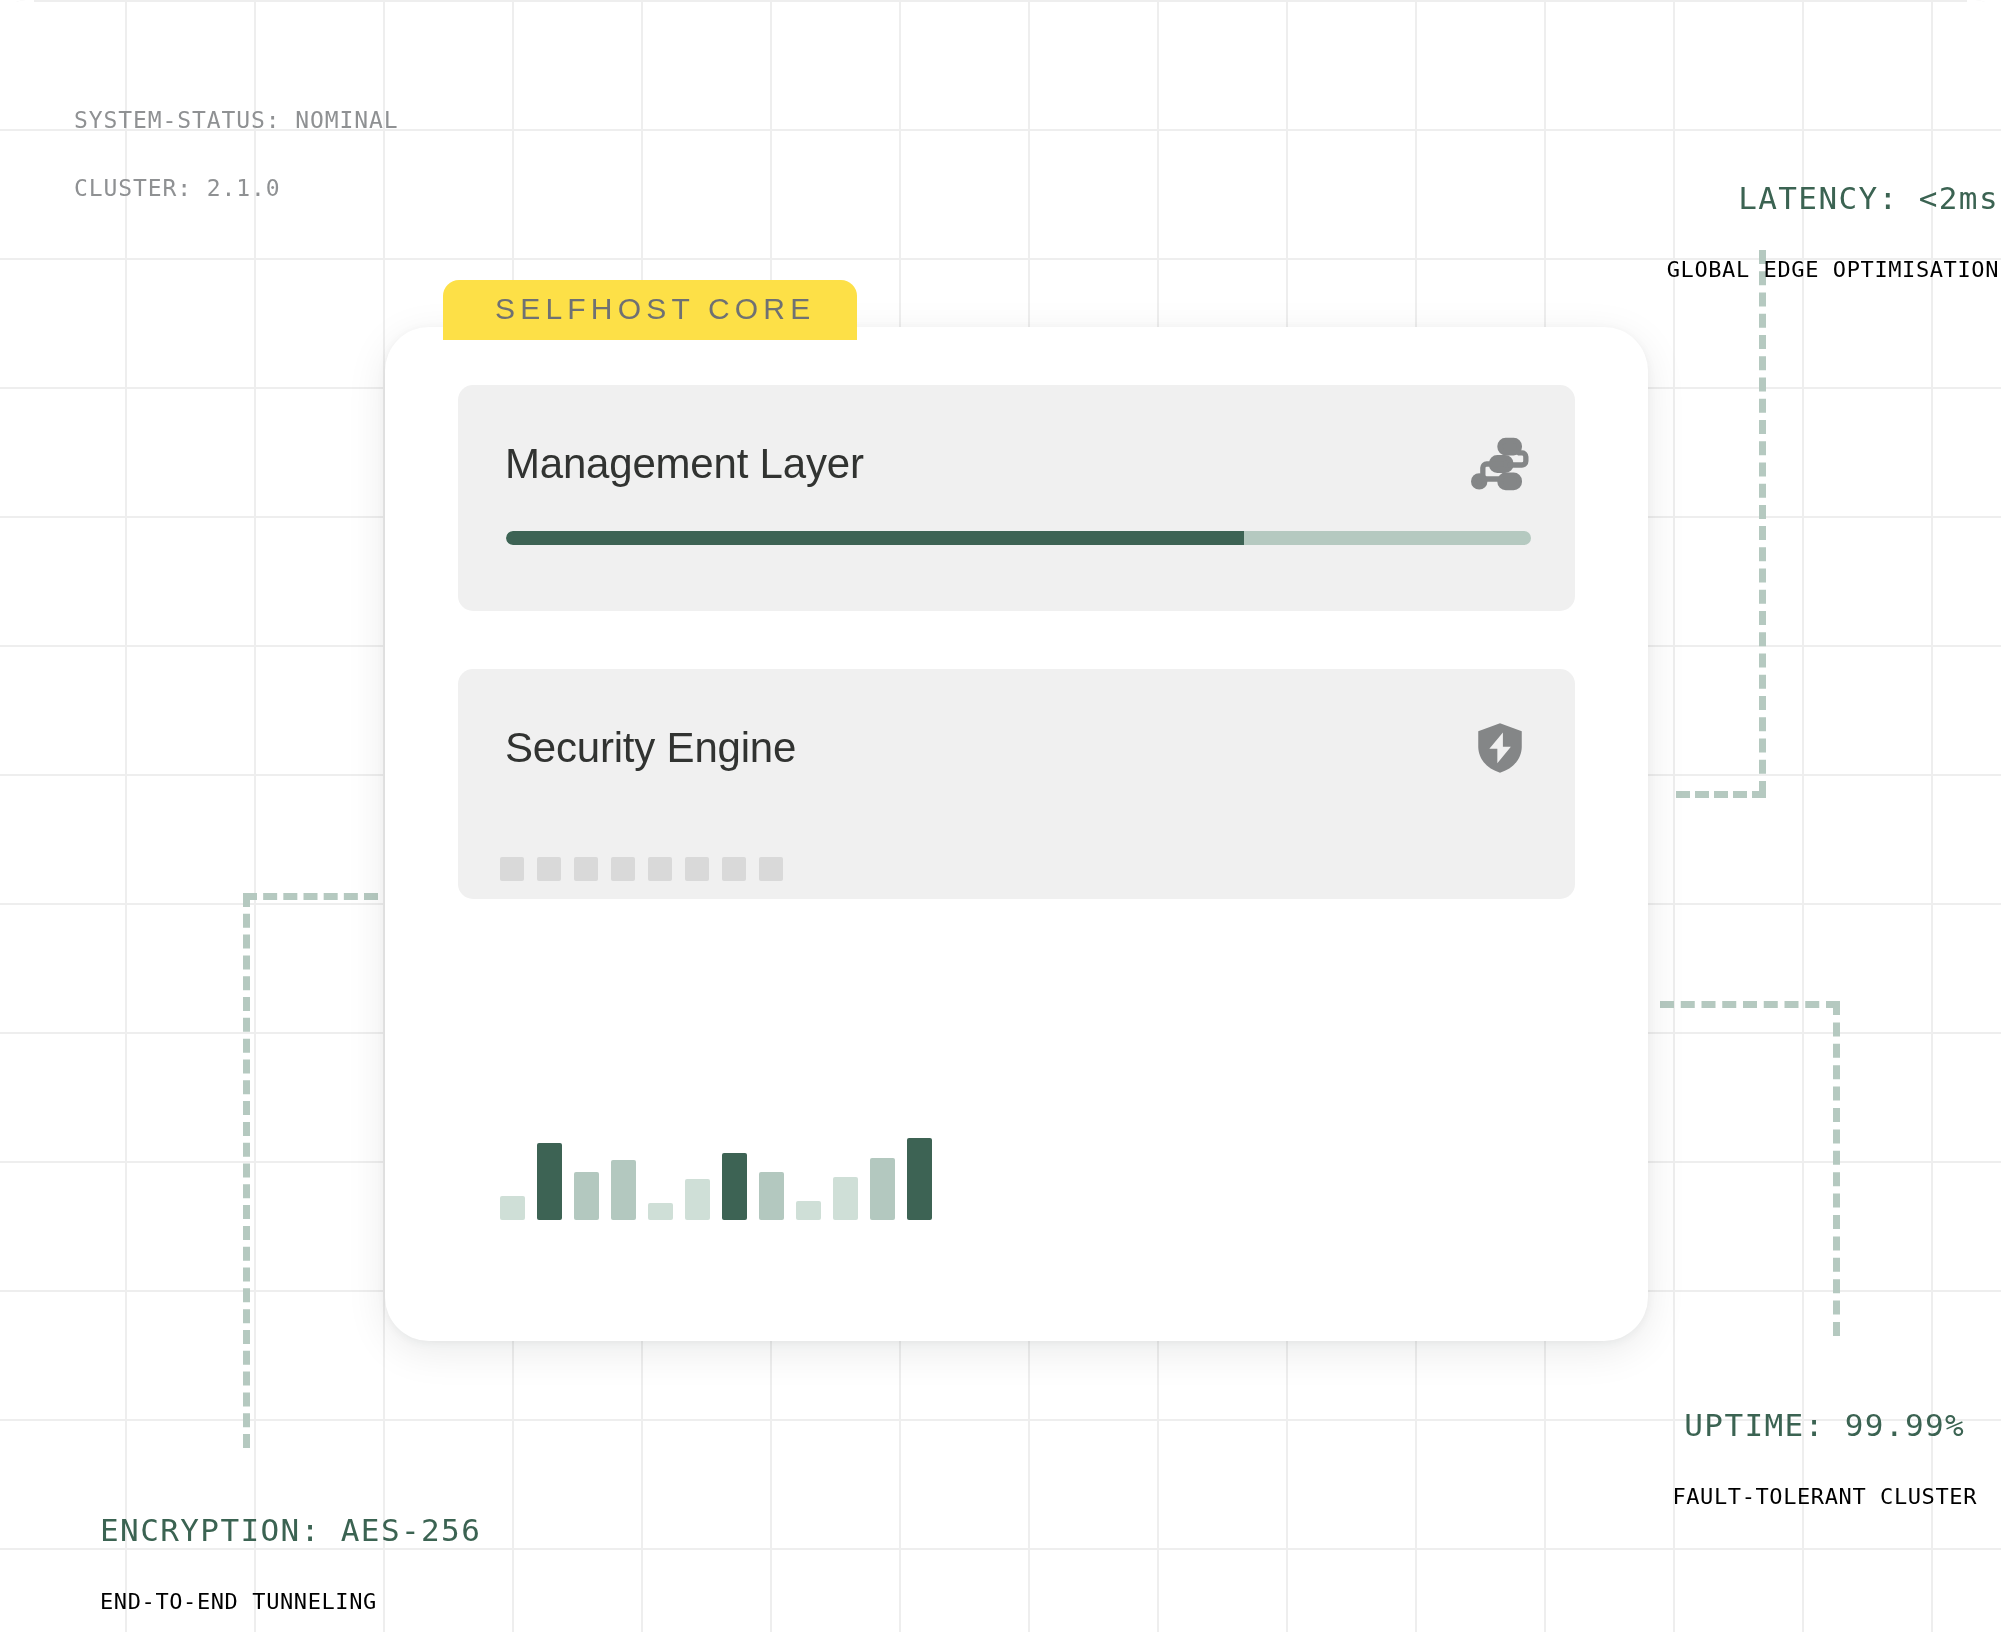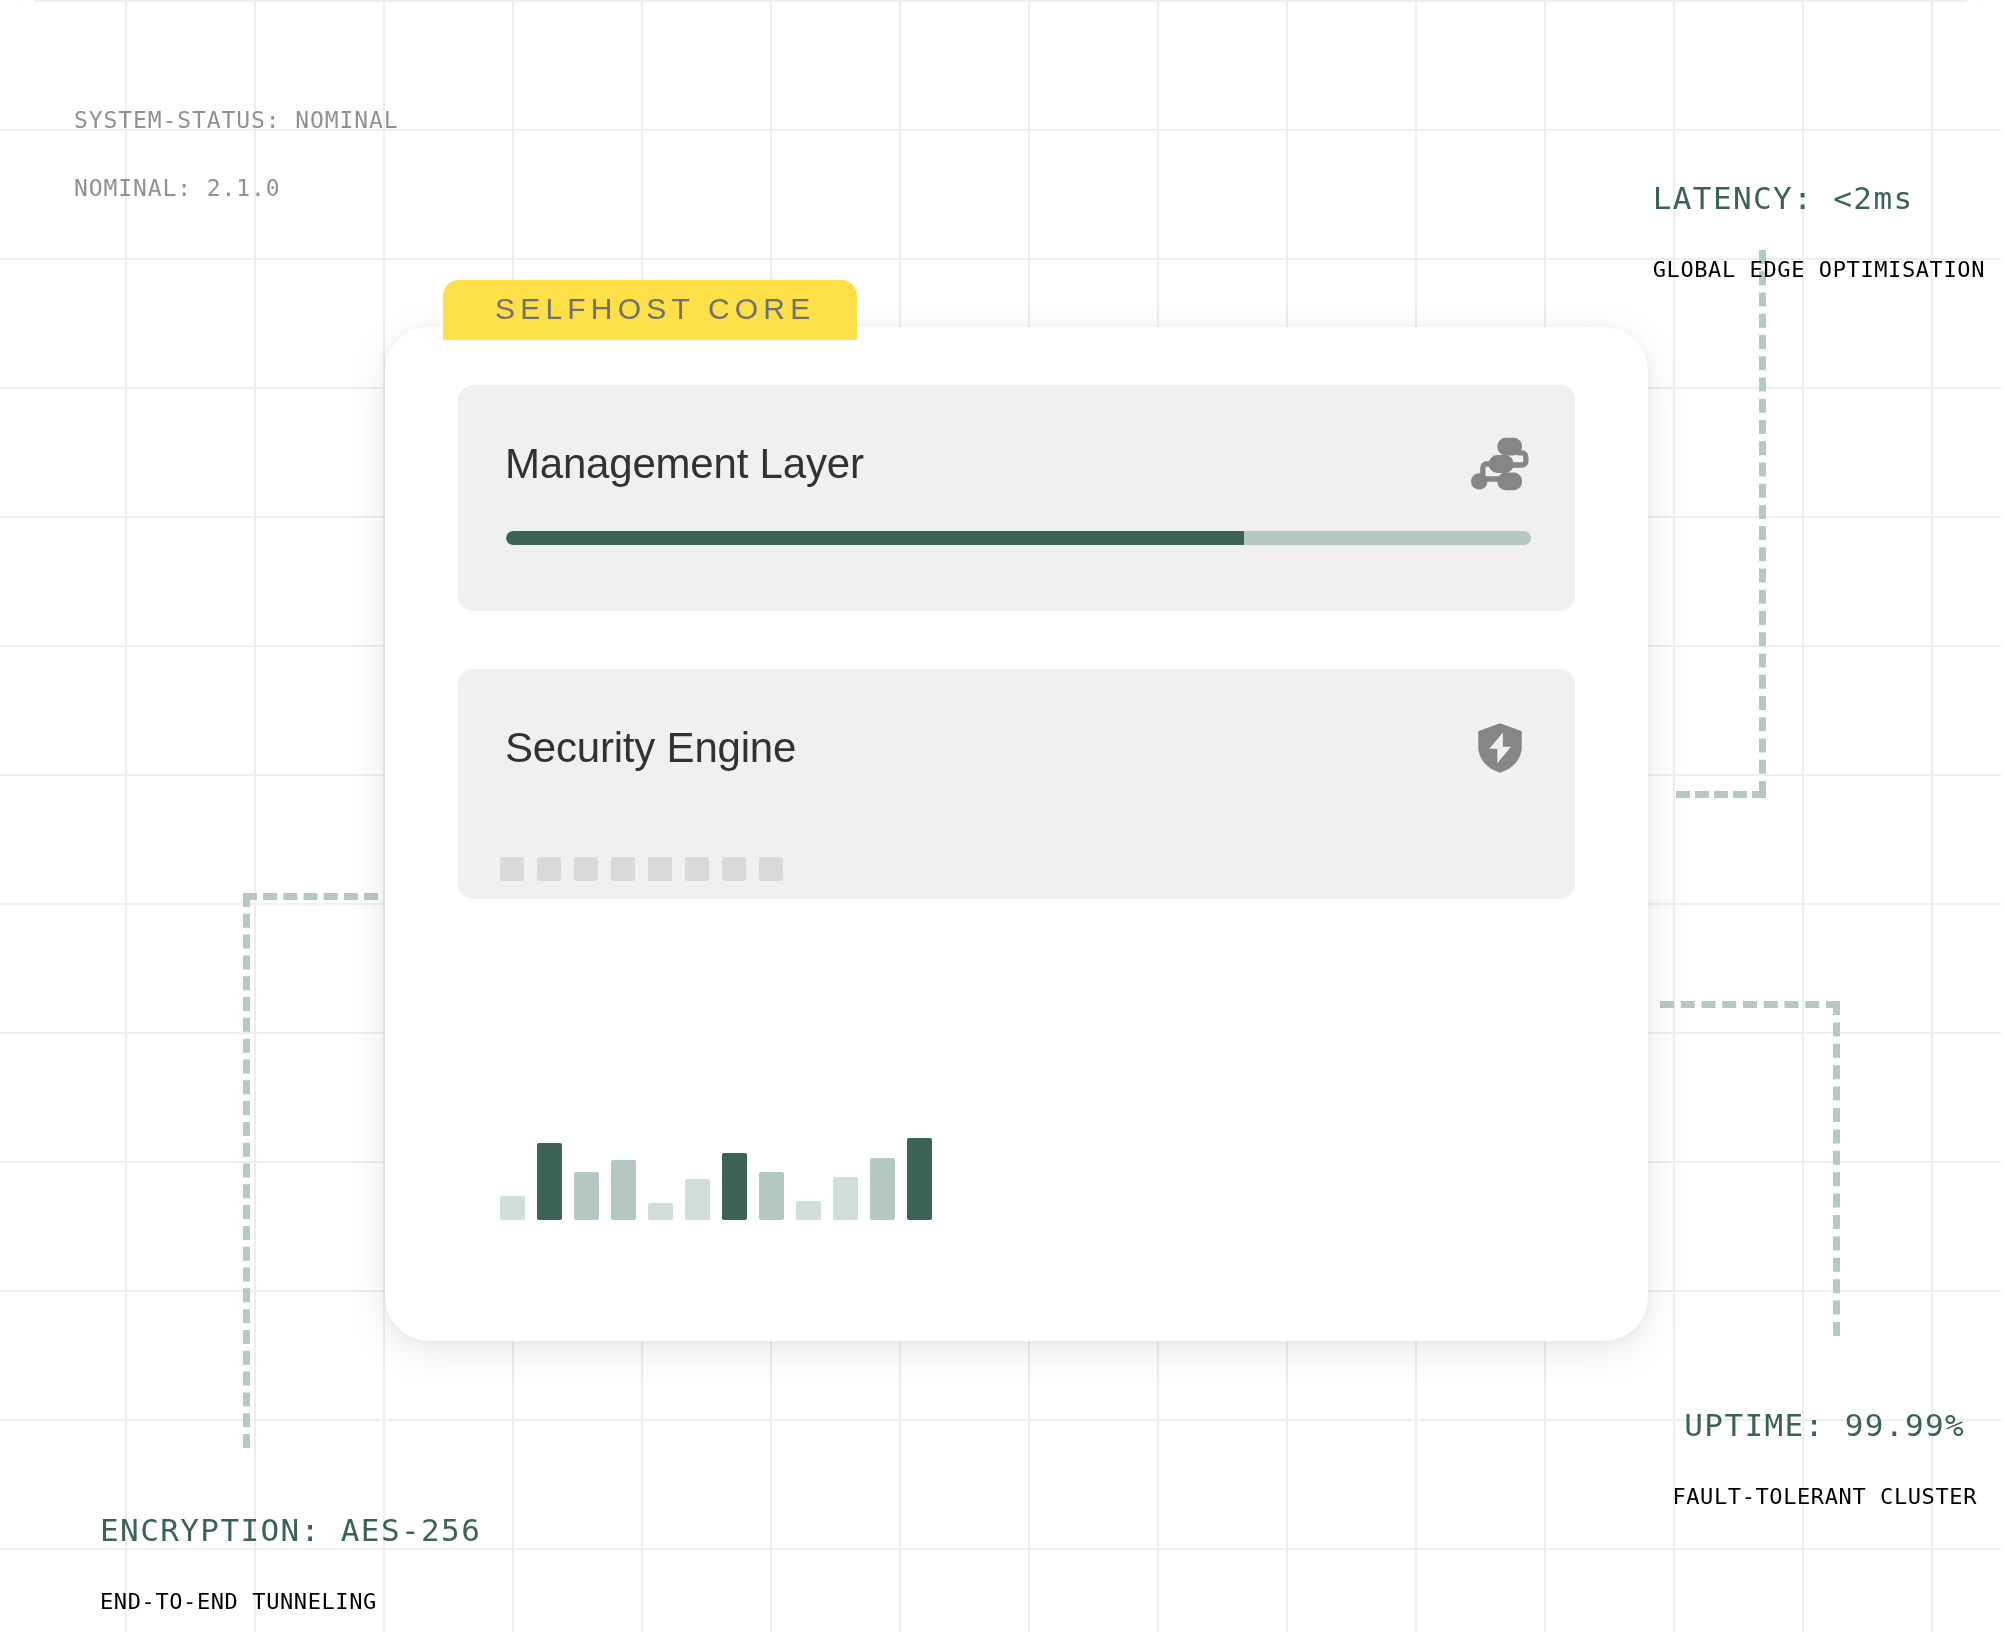--- a/index.html
+++ b/index.html
@@ -247,7 +247,7 @@
 
   <div class="hud grey" id="hud-system">
     <span class="big">SYSTEM-STATUS: NOMINAL</span>
-    <span class="small">NOMINAL: 2.1.0</span>
+    <span class="small">CLUSTER: 2.1.0</span>
   </div>
 
   <div class="hud green" id="hud-latency">

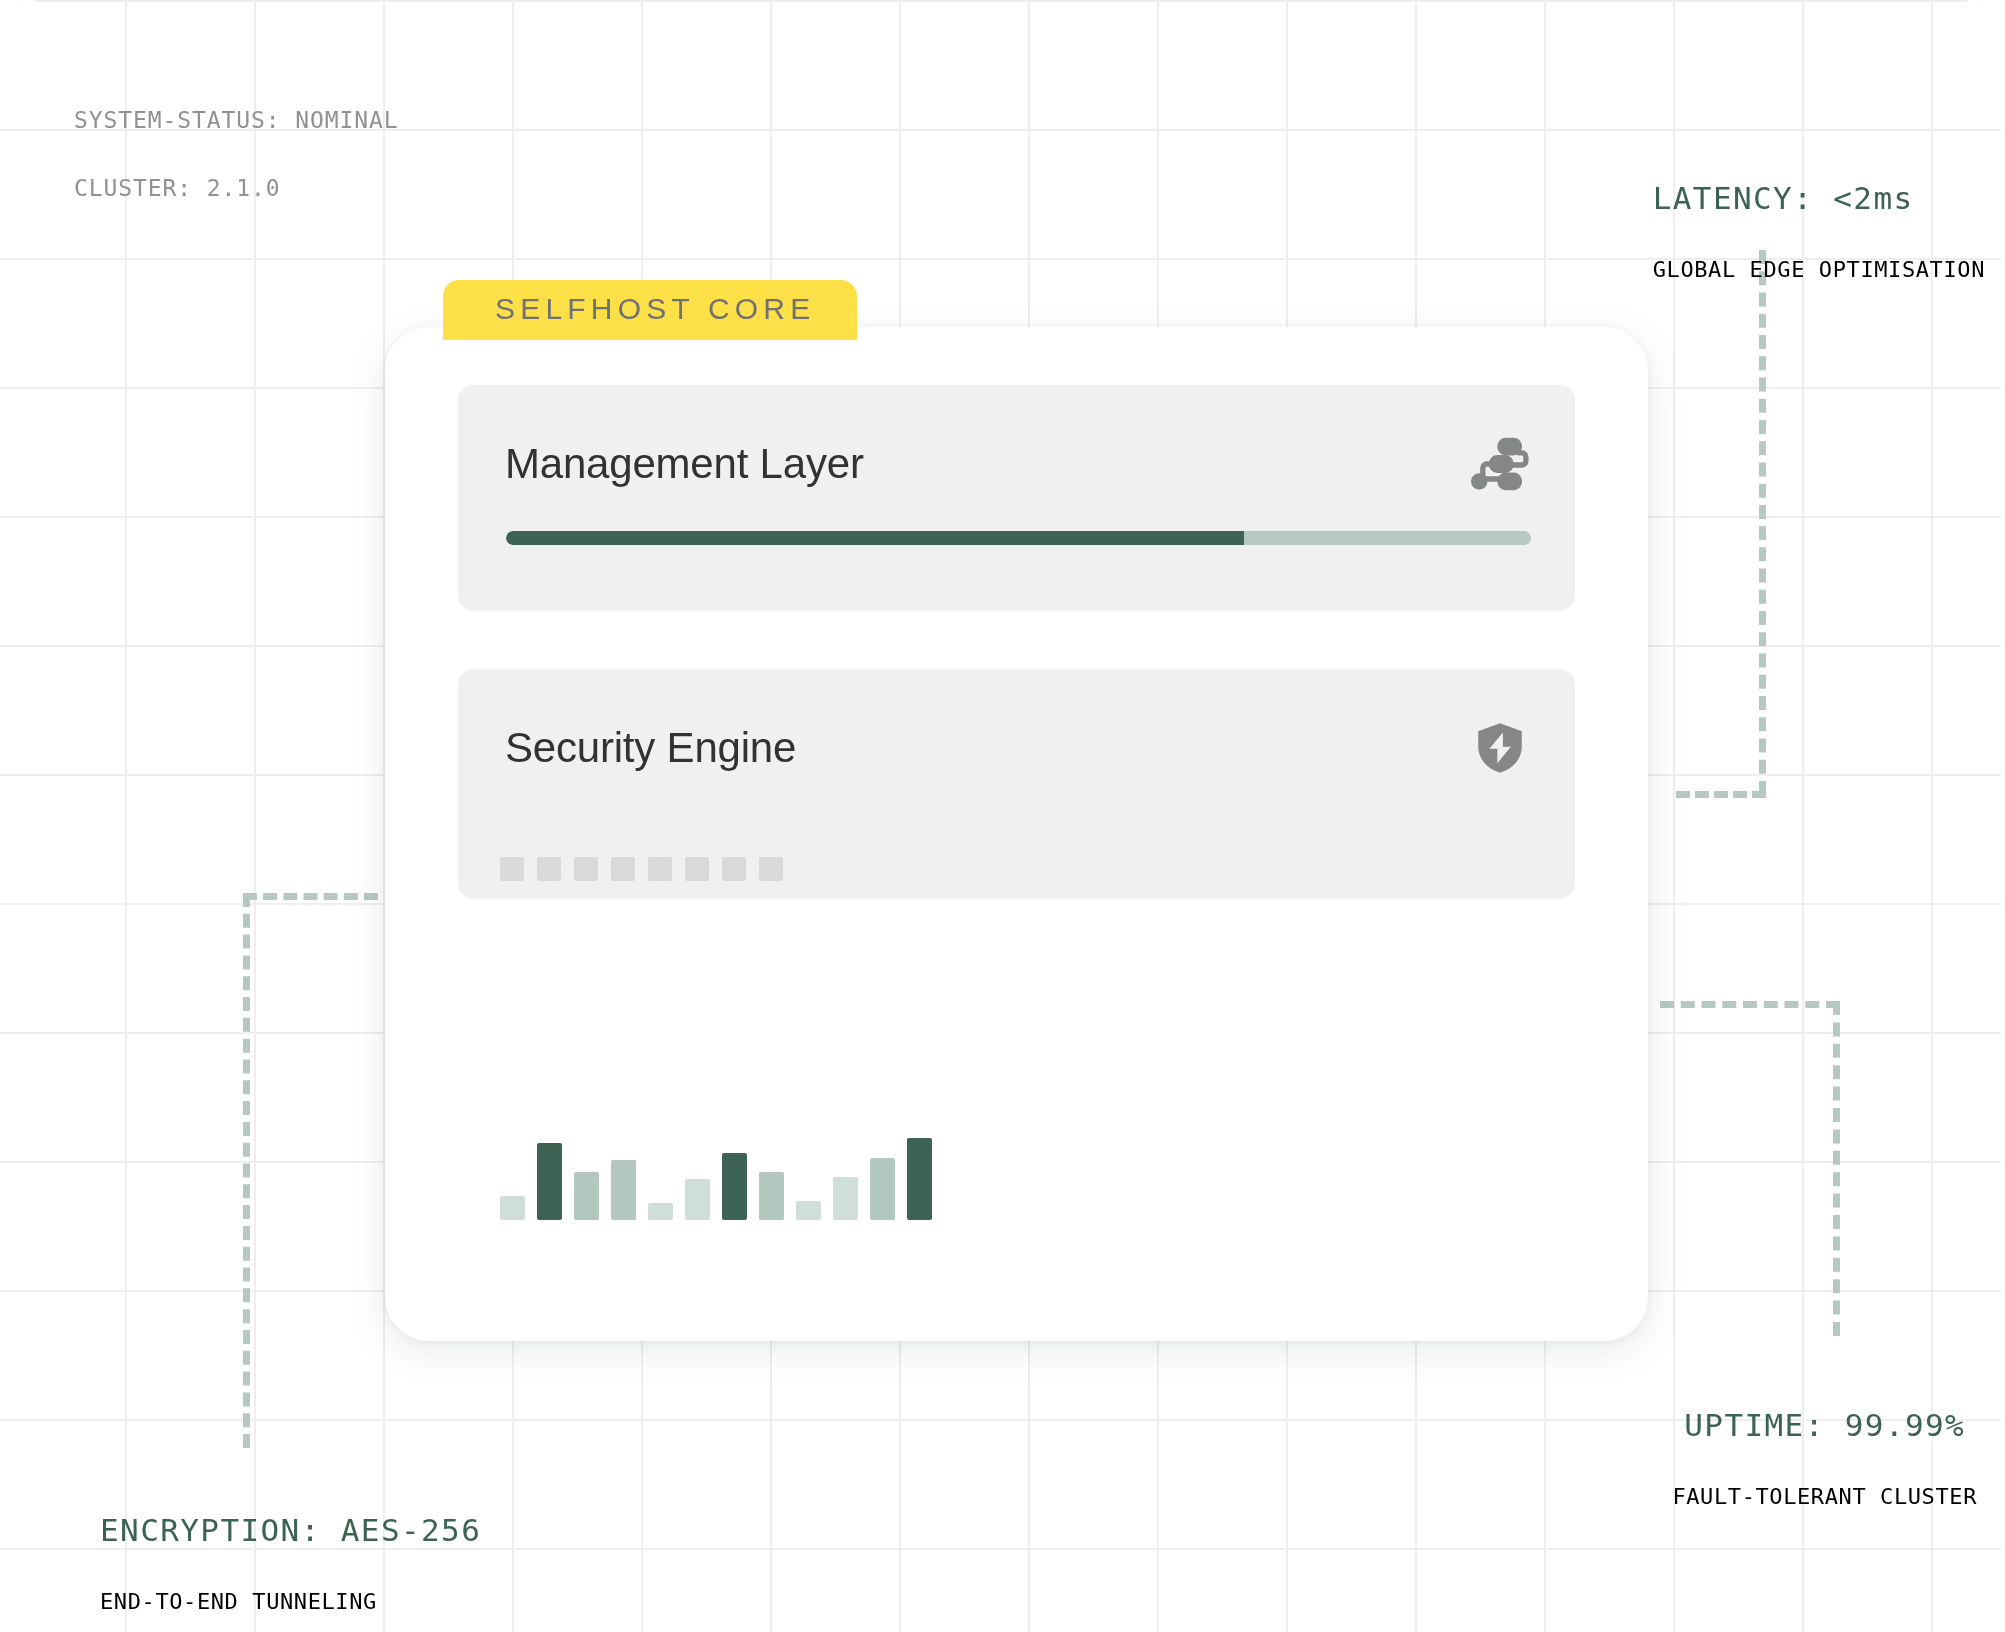--- a/index.html
+++ b/index.html
@@ -82,7 +82,7 @@
   .hud.grey  .small { color: #8f9193; font-size: 23px; letter-spacing: 0.9px; }
 
   #hud-system  { left: 74px;  top: 68px;  text-align: left;  }
-  #hud-latency { right: 16px;  top: 140px; text-align: left; }
+  #hud-latency { right: 2px;  top: 140px; text-align: right; }
   #hud-uptime  { right: 24px; top: 1367px; text-align: center; }
   #hud-encrypt { left: 100px; top: 1472px; text-align: left;  }
 

